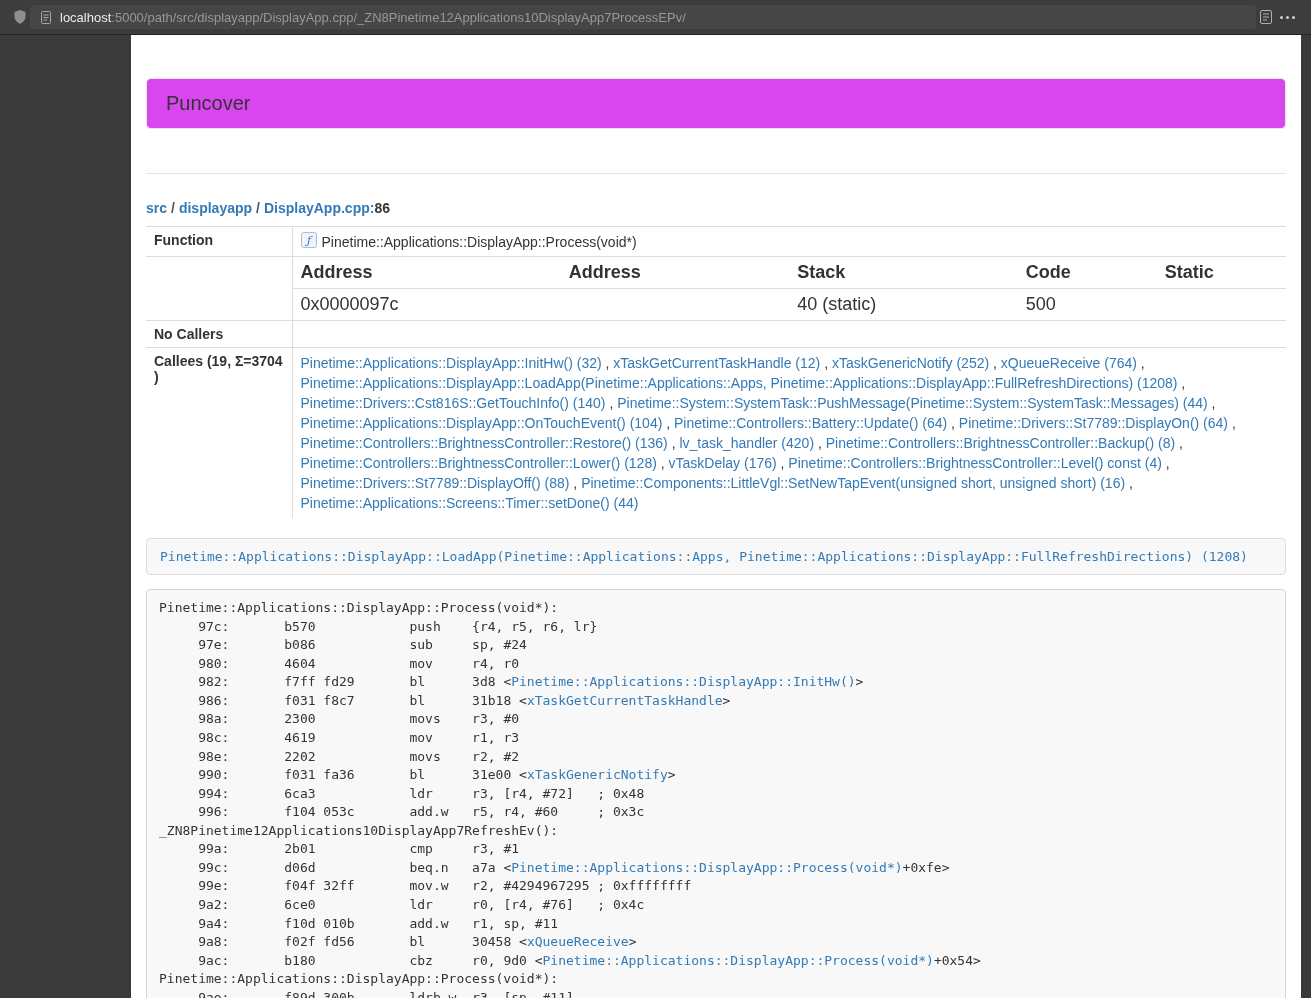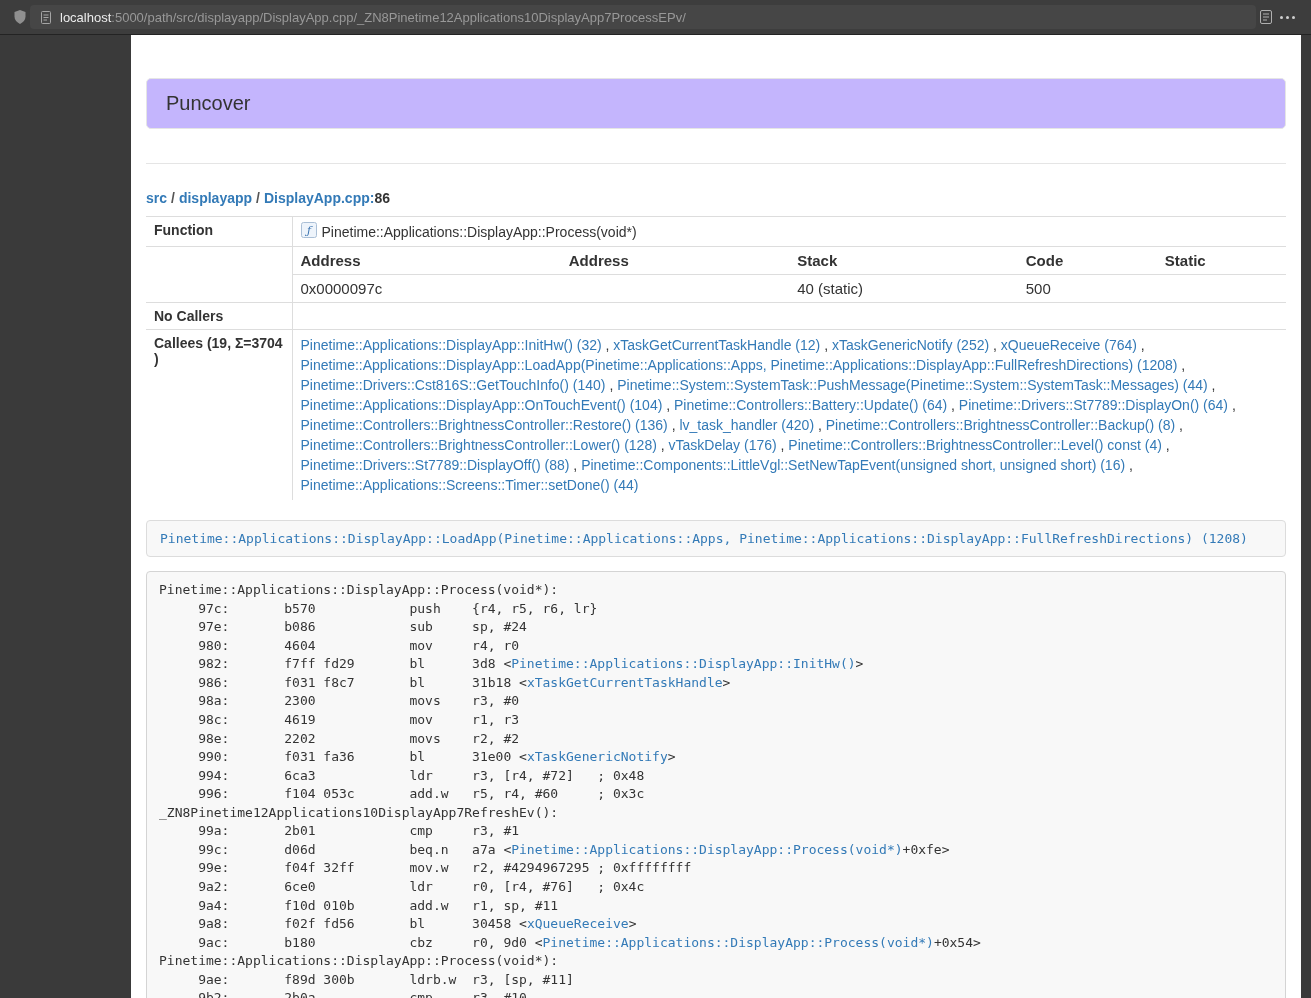--- a/index.html
+++ b/index.html
@@ -35,9 +35,9 @@
   .mono { font-family: "DejaVu Sans Mono", monospace; }
 
   .well-title {
-    background: #c4b5fd; border: 1px solid #e5e5e5; border-radius: 5px;
+    background: #d946ef; border: 1px solid #e5e5e5; border-radius: 5px;
     padding: 13px 19px; font-size: 20px; font-weight: 500; color: #333;
-    margin: 0 0 34px 0;
+    margin: 0 0 44px 0;
   }
   hr.divider { border: 0; border-top: 1px solid #e5e5e5; margin: 0 0 21px 0; }
 

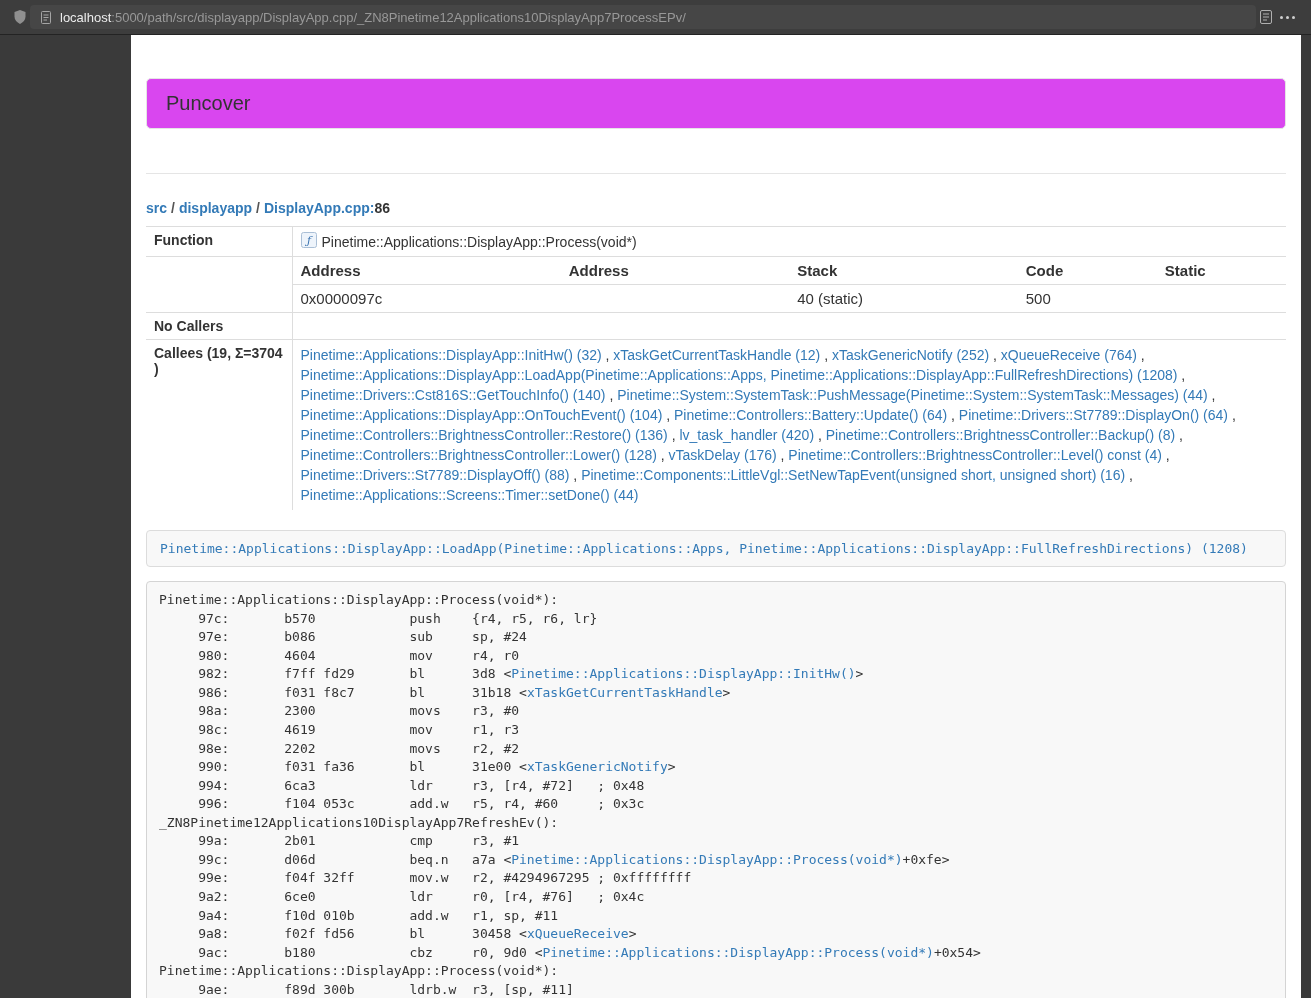--- a/index.html
+++ b/index.html
@@ -55,7 +55,7 @@
   }
   td.subcell { padding: 0 !important; }
   table.sub { width: 100%; border-collapse: collapse; }
-  table.sub th, table.sub td { padding: 5px 8px; text-align: left; font-size: 15px; }
+  table.sub th, table.sub td { padding: 5px 8px; text-align: left; font-size: 18px; }
   table.sub th { font-weight: bold; }
   table.sub td { border-top: 1px solid #ddd; }
   .fn-name-cell { display: flex; align-items: center; gap: 5px; }

